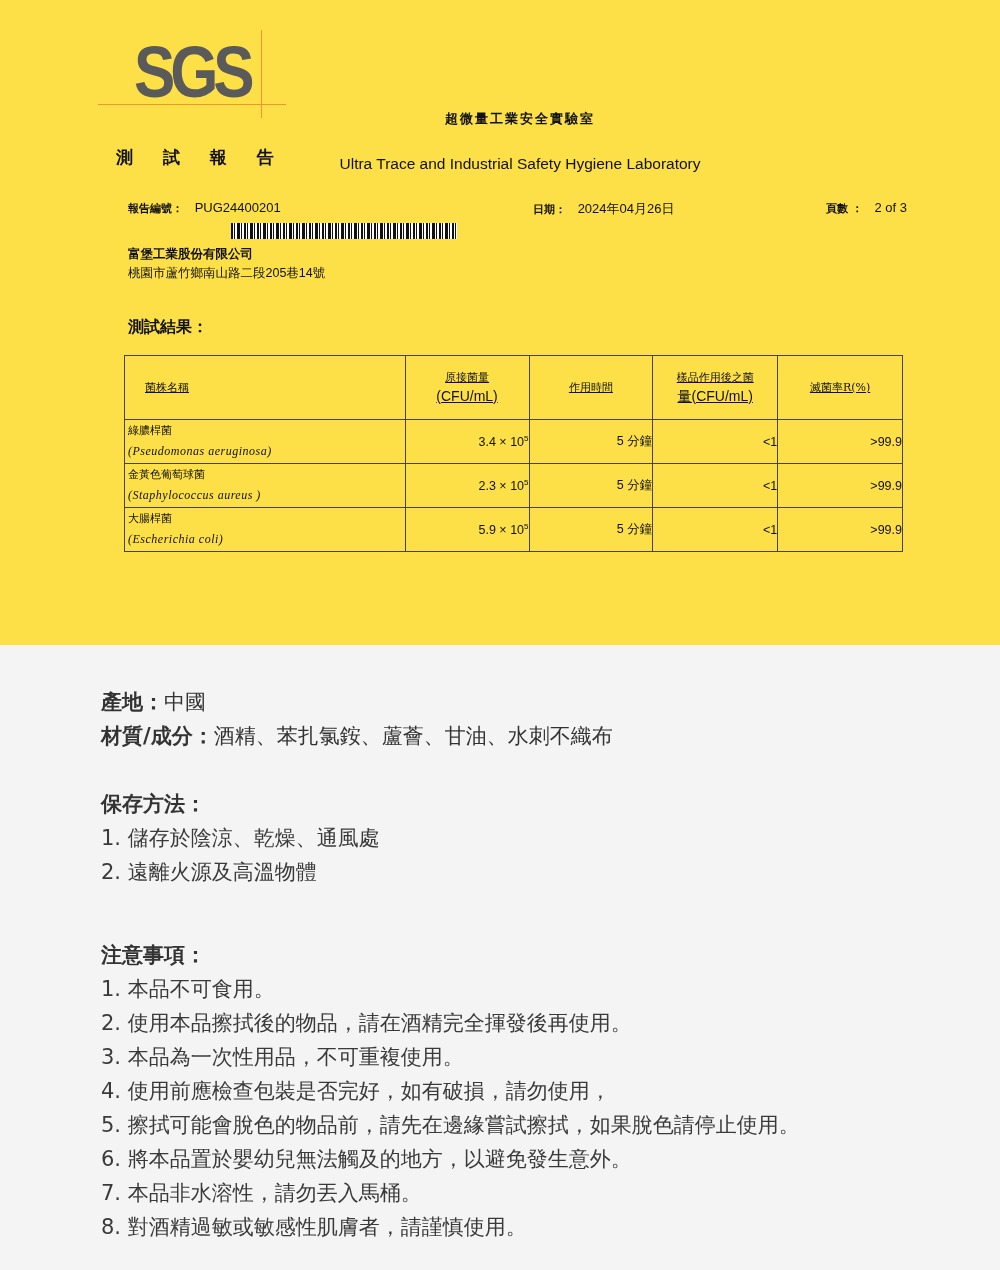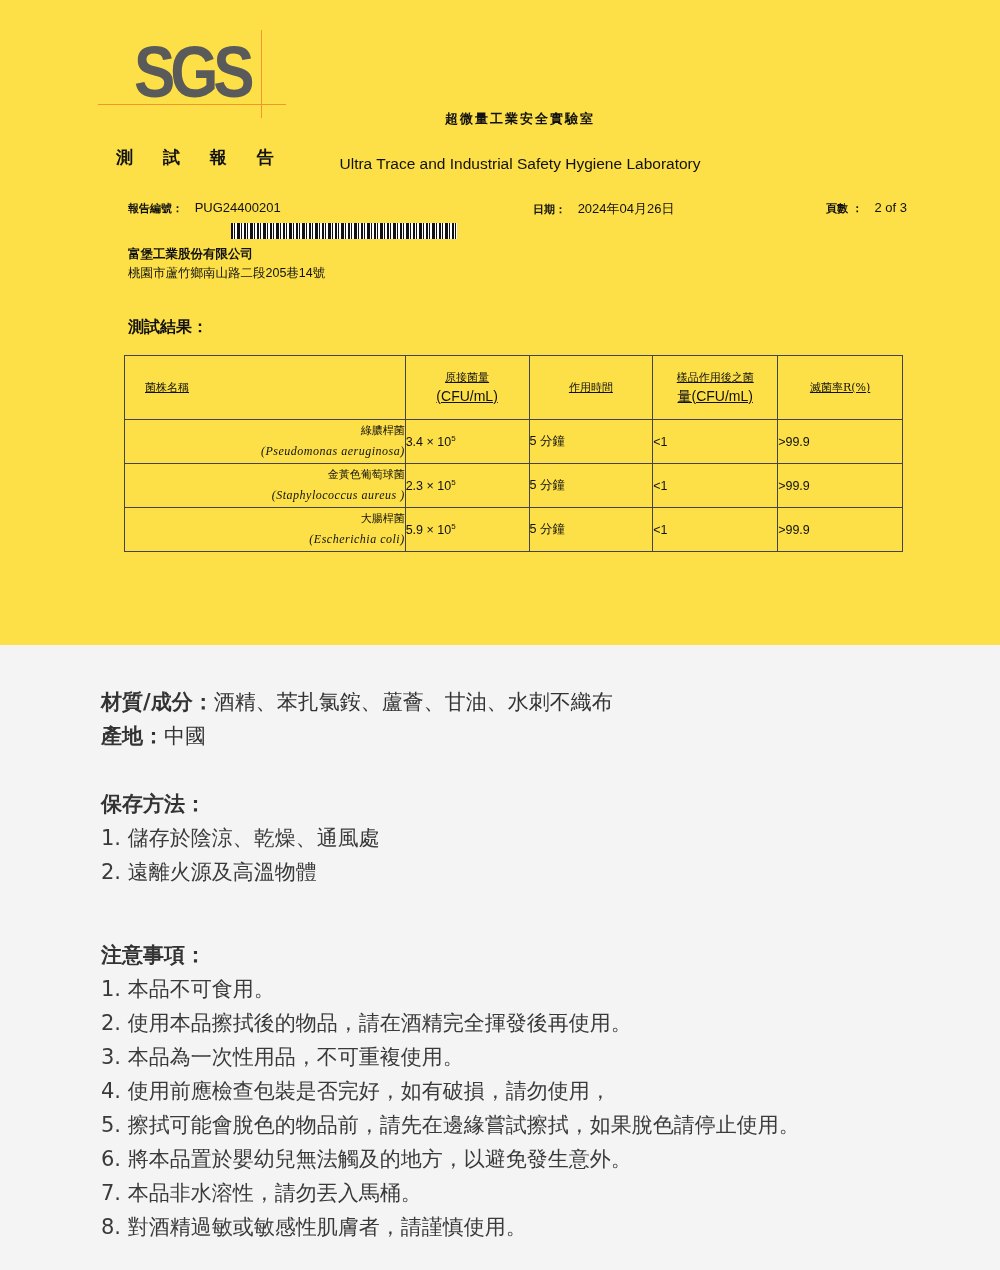--- a/index.html
+++ b/index.html
@@ -36,7 +36,7 @@
   table.results th.first { text-align: left; padding-left: 20px; }
   table.results th .en { font-family: "Liberation Sans", sans-serif; font-size: 14px; }
   table.results td { height: 44px; text-align: left; }
-  table.results td.name { text-align: right; padding-left: 18px; line-height: 20px; font-family: "DejaVu Serif", serif; font-size: 11px; }
+  table.results td.name { text-align: left; padding-left: 3px; line-height: 20px; font-family: "DejaVu Serif", serif; font-size: 11px; }
   td.name .sci { font-style: italic; font-size: 12px; font-family: "Liberation Serif", serif; letter-spacing: 0.5px; }
   sup { font-size: 8px; }
 

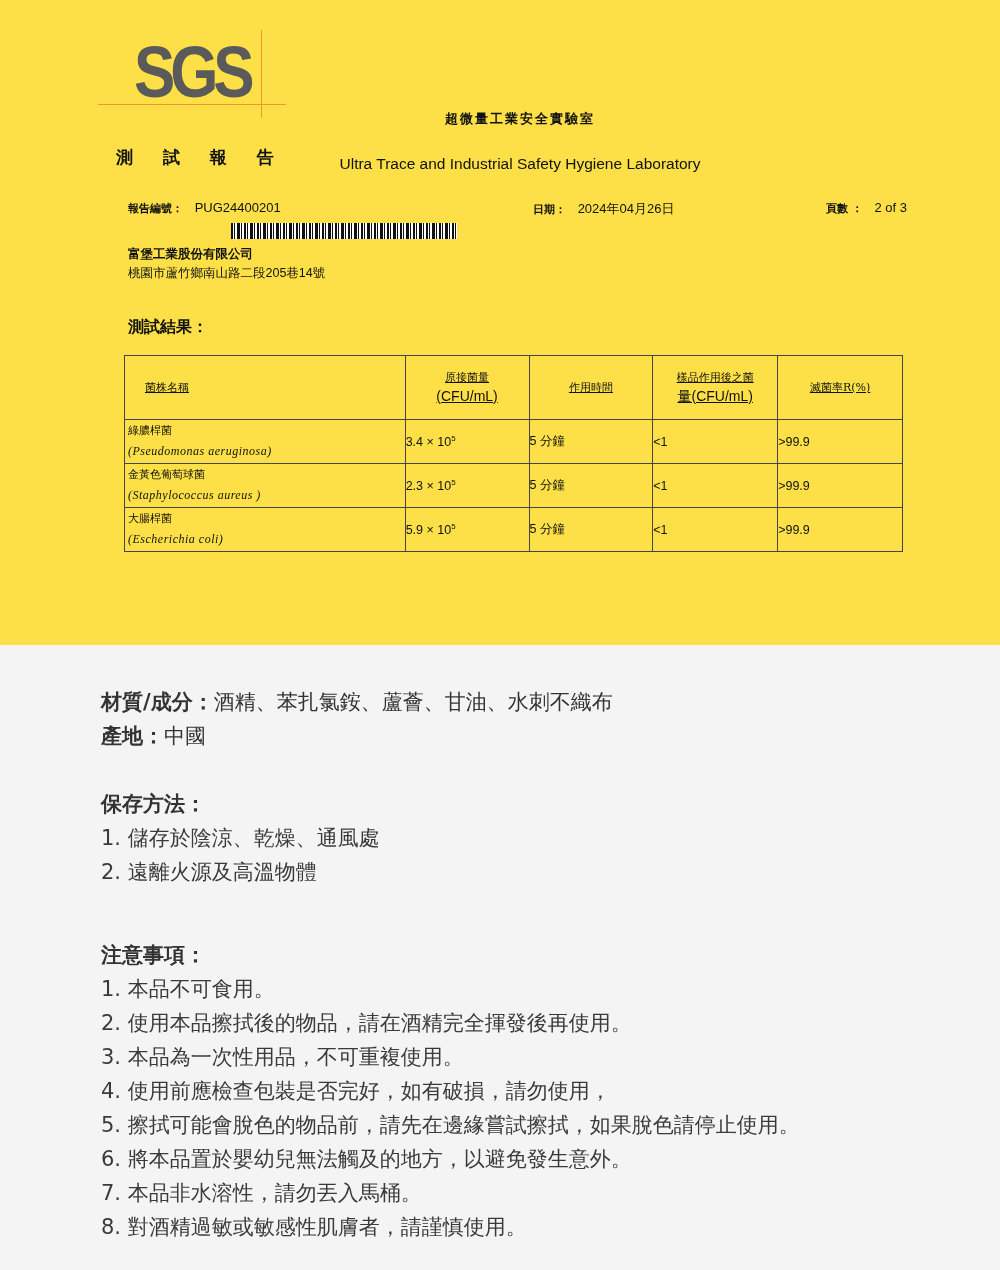--- a/index.html
+++ b/index.html
@@ -35,7 +35,7 @@
   table.results th { height: 64px; font-weight: 400; font-family: "DejaVu Serif", serif; font-size: 11px; text-decoration: underline; text-align: center; line-height: 19px; }
   table.results th.first { text-align: left; padding-left: 20px; }
   table.results th .en { font-family: "Liberation Sans", sans-serif; font-size: 14px; }
-  table.results td { height: 44px; text-align: left; }
+  table.results td { height: 44px; text-align: right; }
   table.results td.name { text-align: left; padding-left: 3px; line-height: 20px; font-family: "DejaVu Serif", serif; font-size: 11px; }
   td.name .sci { font-style: italic; font-size: 12px; font-family: "Liberation Serif", serif; letter-spacing: 0.5px; }
   sup { font-size: 8px; }

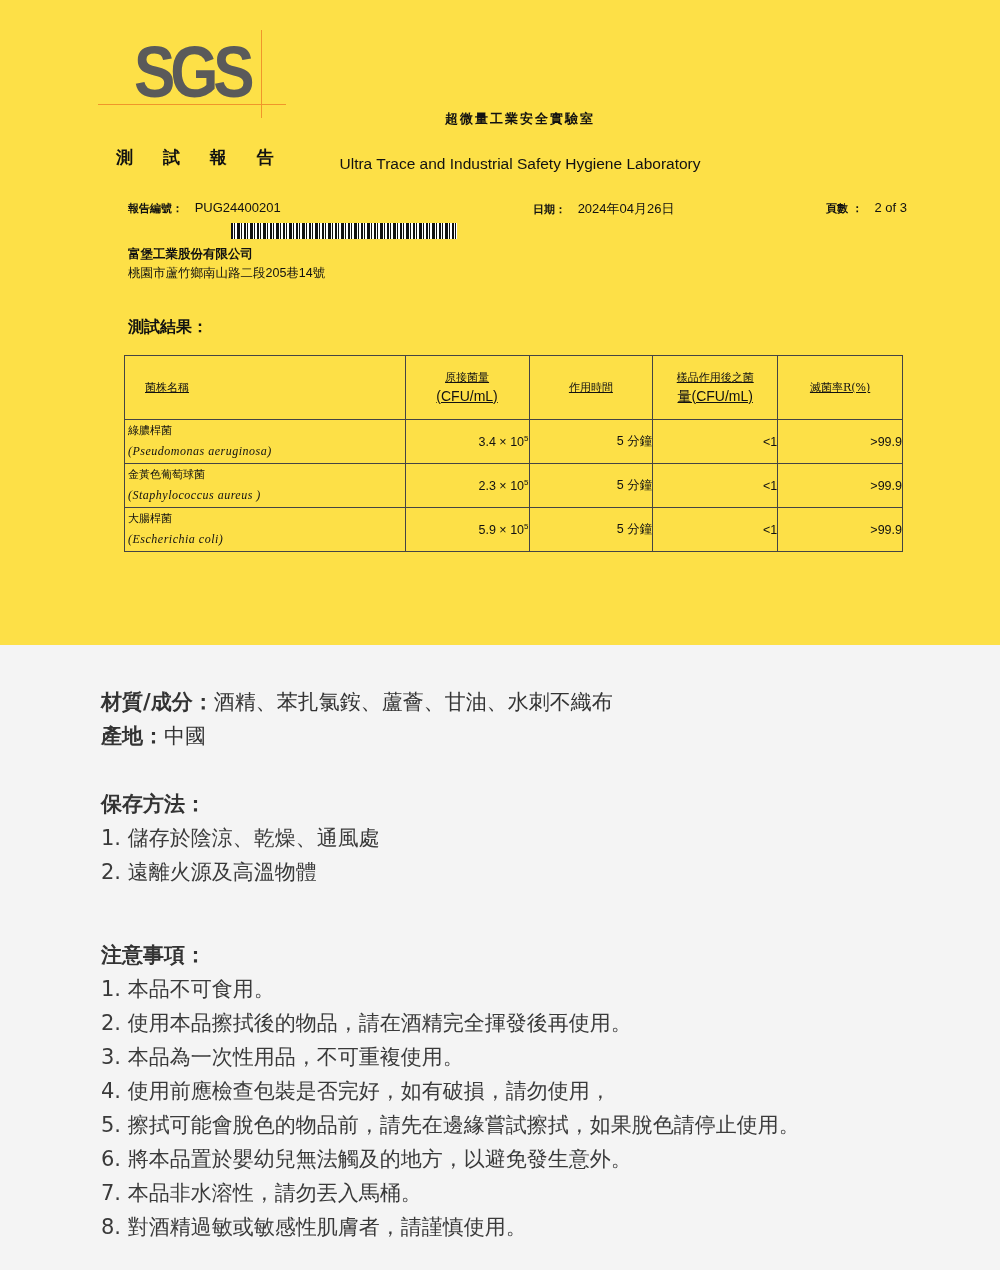--- a/index.html
+++ b/index.html
@@ -122,8 +122,8 @@
 
 <section class="info">
   <div class="info-block" style="top:40px;">
+    <div class="info-line"><b>產地：</b><span>中國</span></div>
     <div class="info-line"><b>材質/成分：</b><span>酒精、苯扎氯銨、蘆薈、甘油、水刺不織布</span></div>
-    <div class="info-line"><b>產地：</b><span>中國</span></div>
   </div>
 
   <div class="info-block" style="top:142px;">

